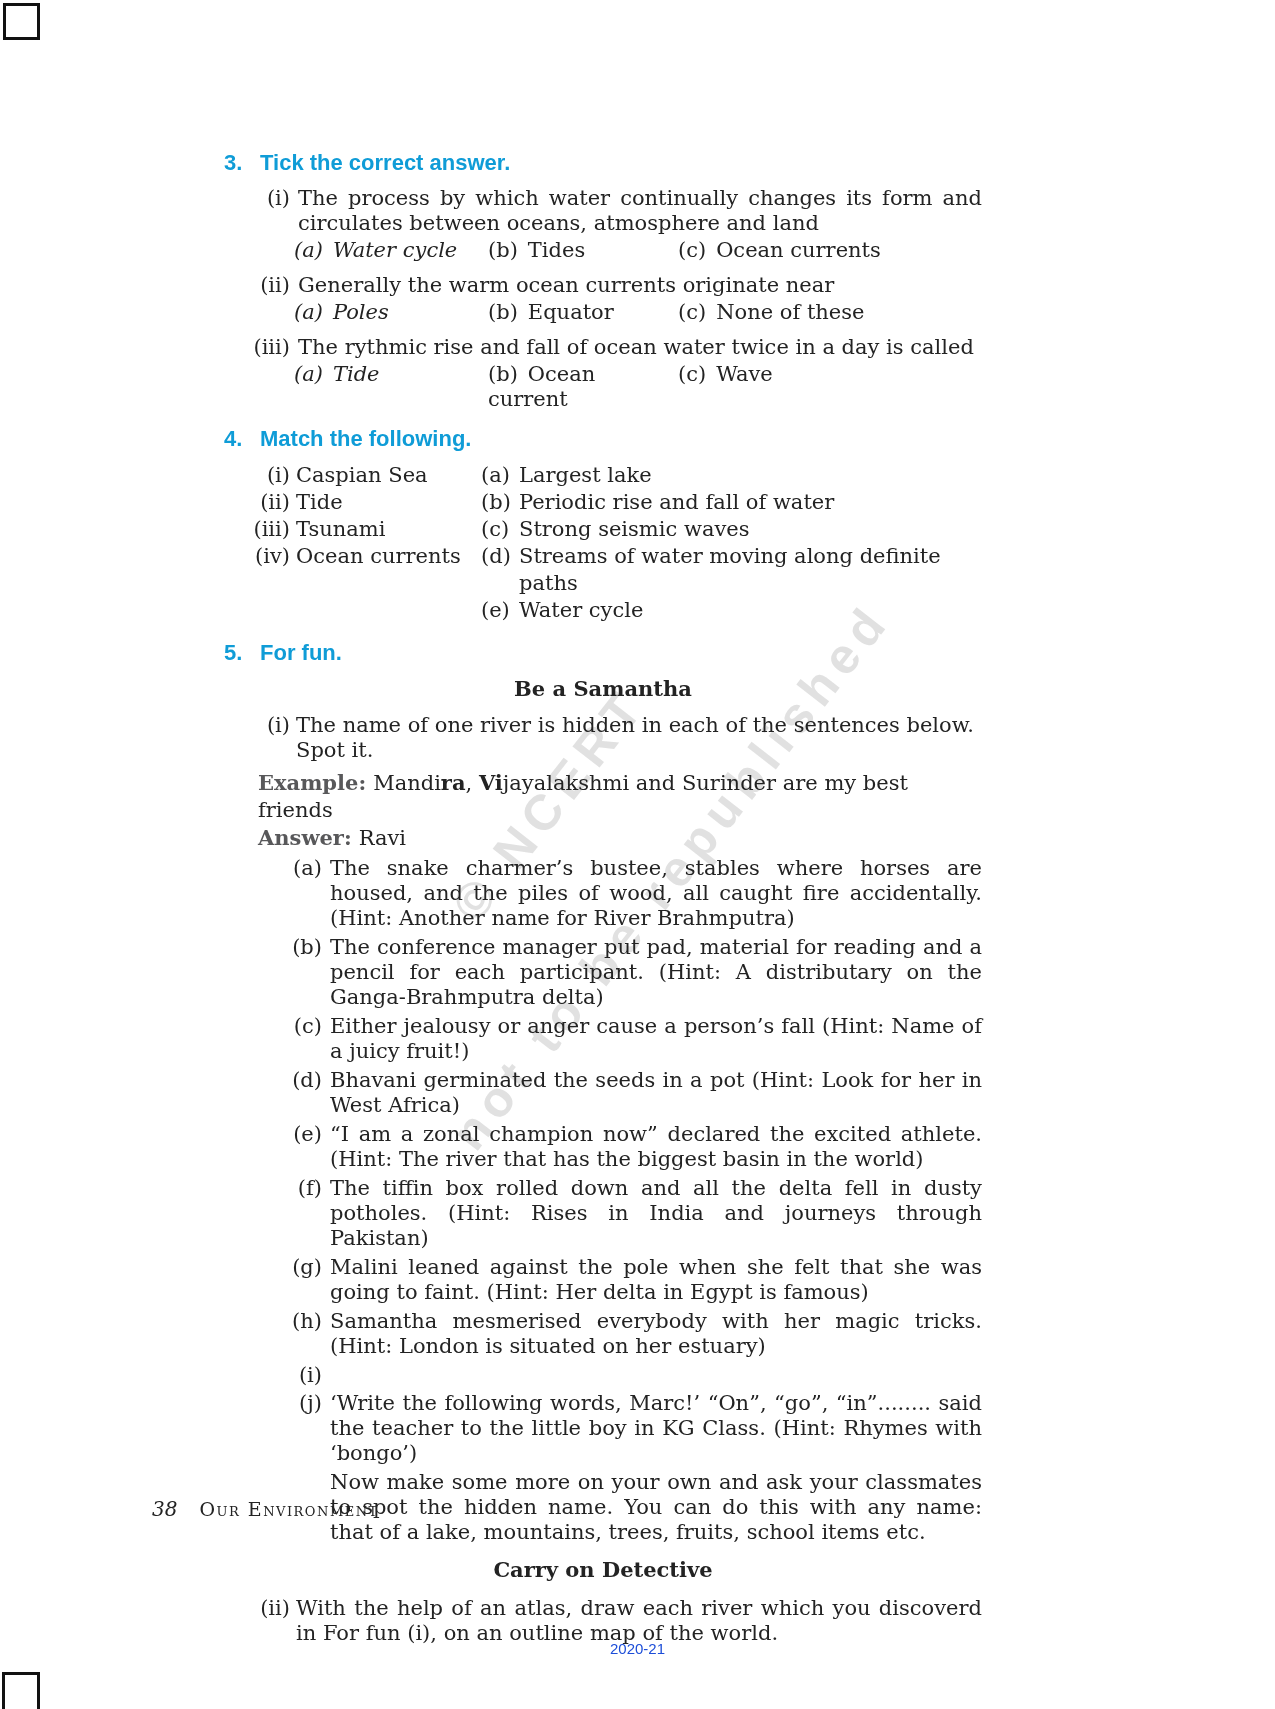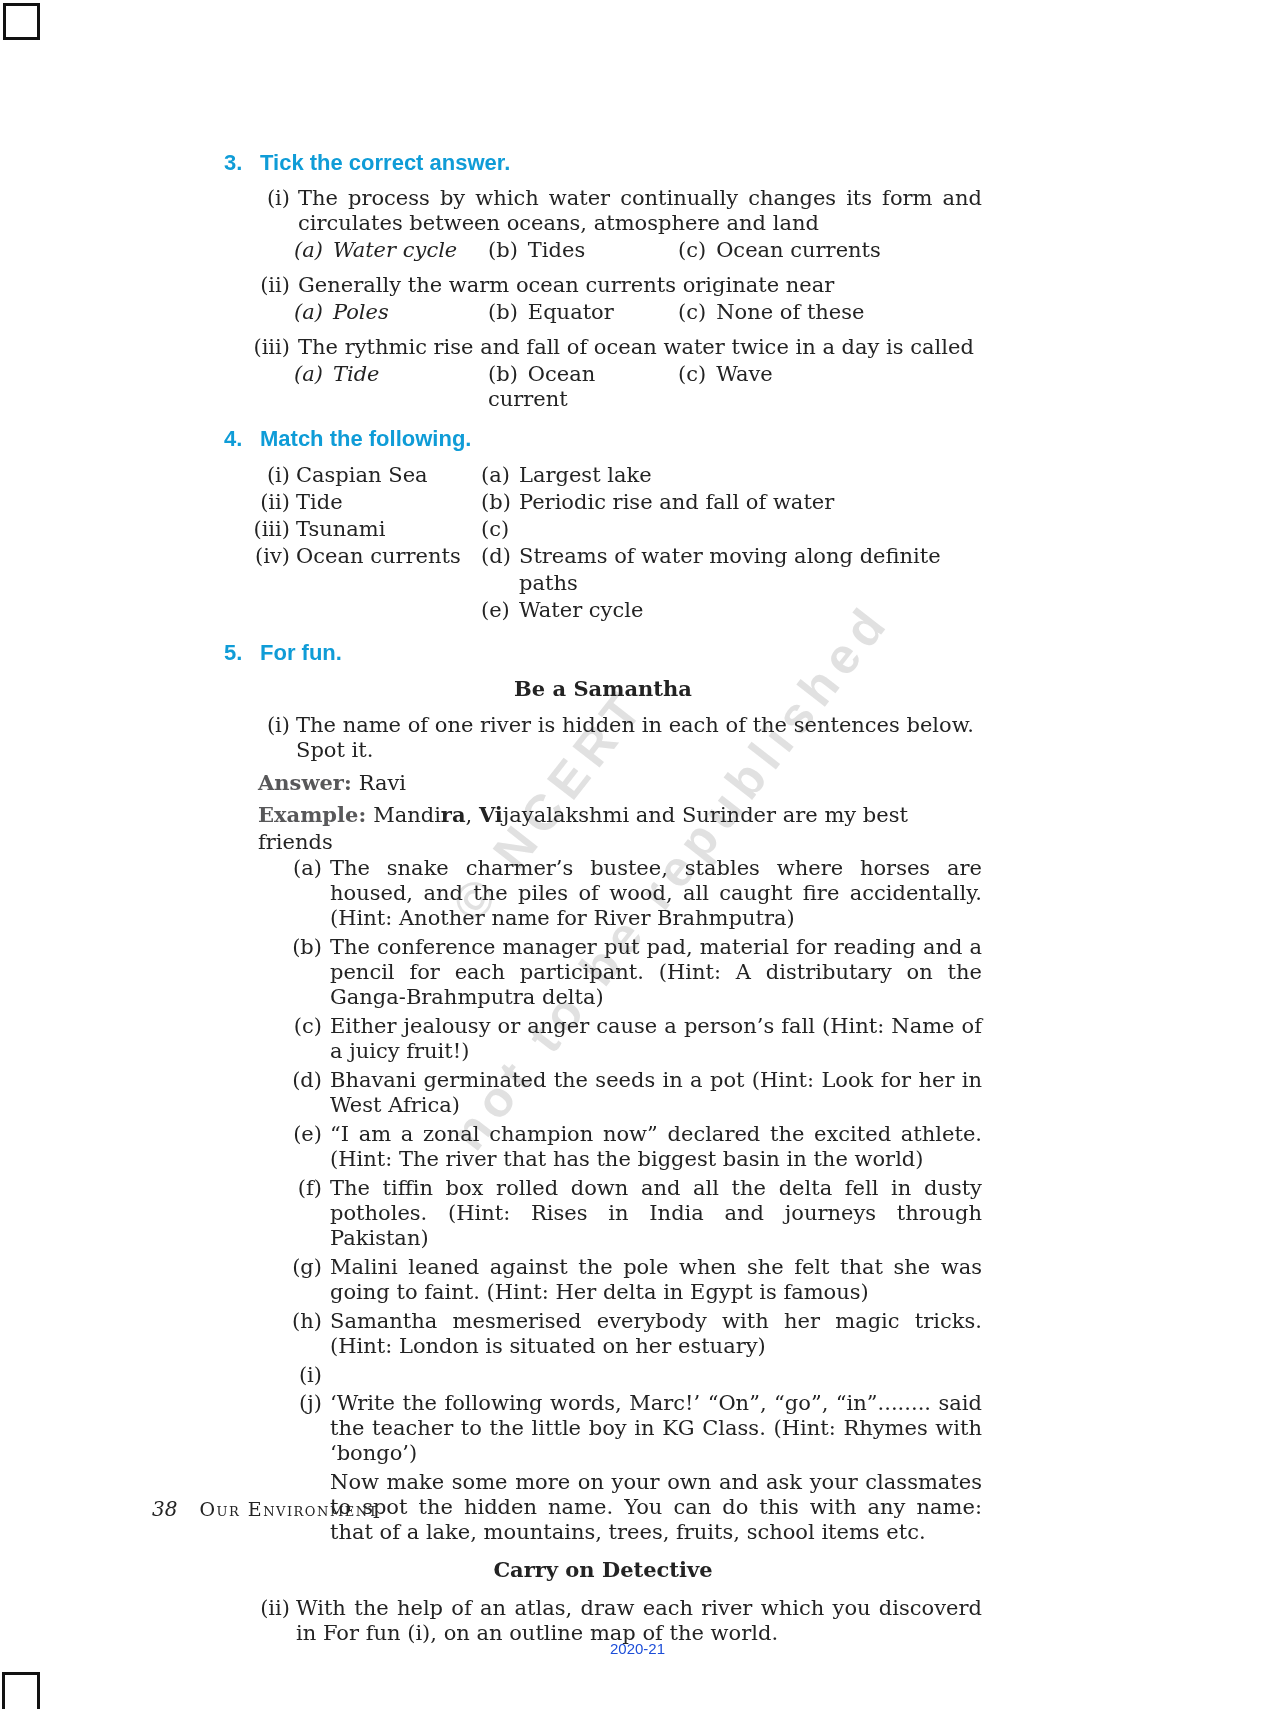--- a/index.html
+++ b/index.html
@@ -134,6 +134,7 @@
       <span class="m-left-label">(iii)</span>
       <span class="m-left-text">Tsunami</span>
       <span class="m-right-label">(c)</span>
+      <span class="m-right-text">Strong seismic waves</span>
     </div>
     <div class="match-row">
       <span class="m-left-label">(iv)</span>

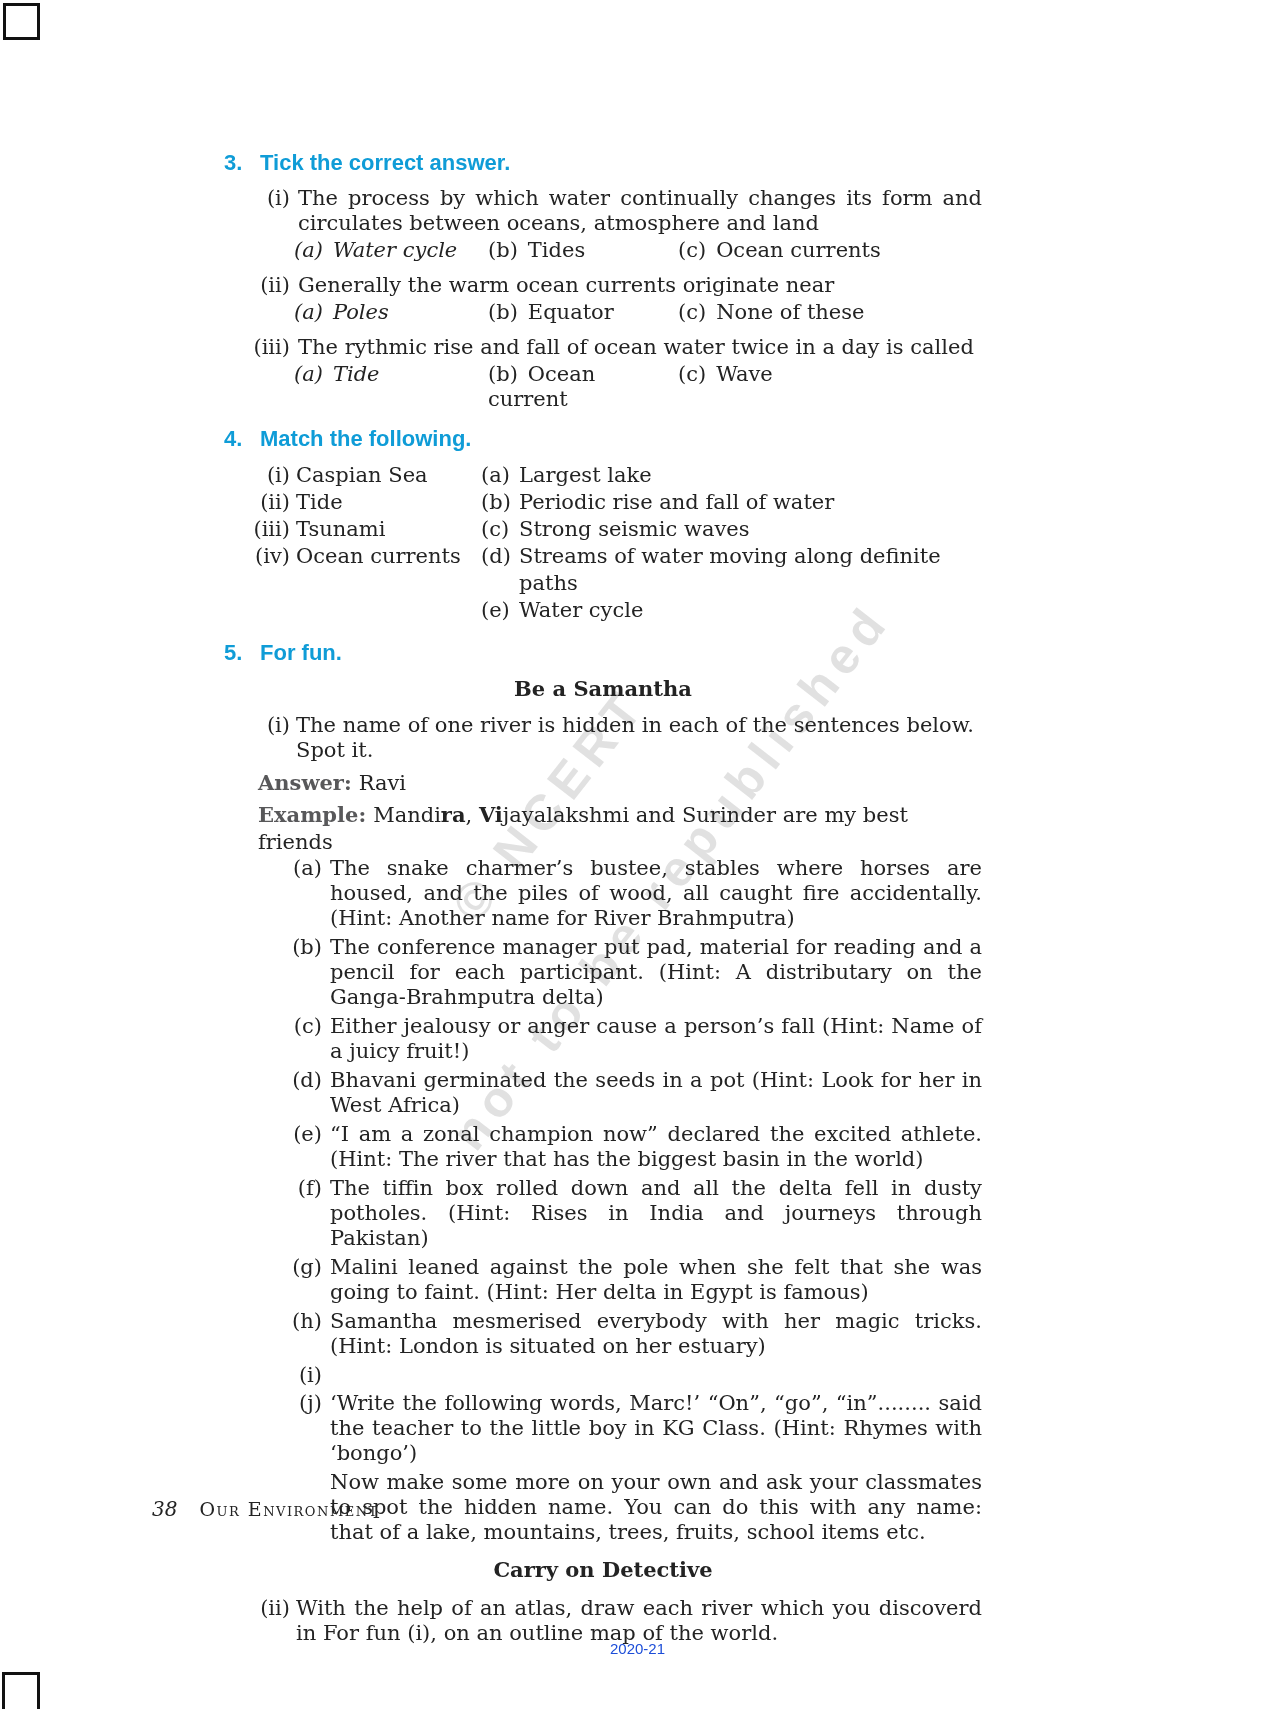--- a/index.html
+++ b/index.html
@@ -162,12 +162,12 @@
     <span class="intro-text">The name of one river is hidden in each of the sentences below. Spot it.</span>
   </div>
 
+  <div class="ex-line">
+    <span class="lbl">Example:</span><span>Mandi</span><b>ra</b><span>, </span><b>Vi</b><span>jayalakshmi and Surinder are my best friends</span>
+  </div>
+
   <div class="ex-line ans-line">
     <span class="lbl">Answer:</span><span>Ravi</span>
-  </div>
-
-  <div class="ex-line">
-    <span class="lbl">Example:</span><span>Mandi</span><b>ra</b><span>, </span><b>Vi</b><span>jayalakshmi and Surinder are my best friends</span>
   </div>
 
   <div class="det-item">

